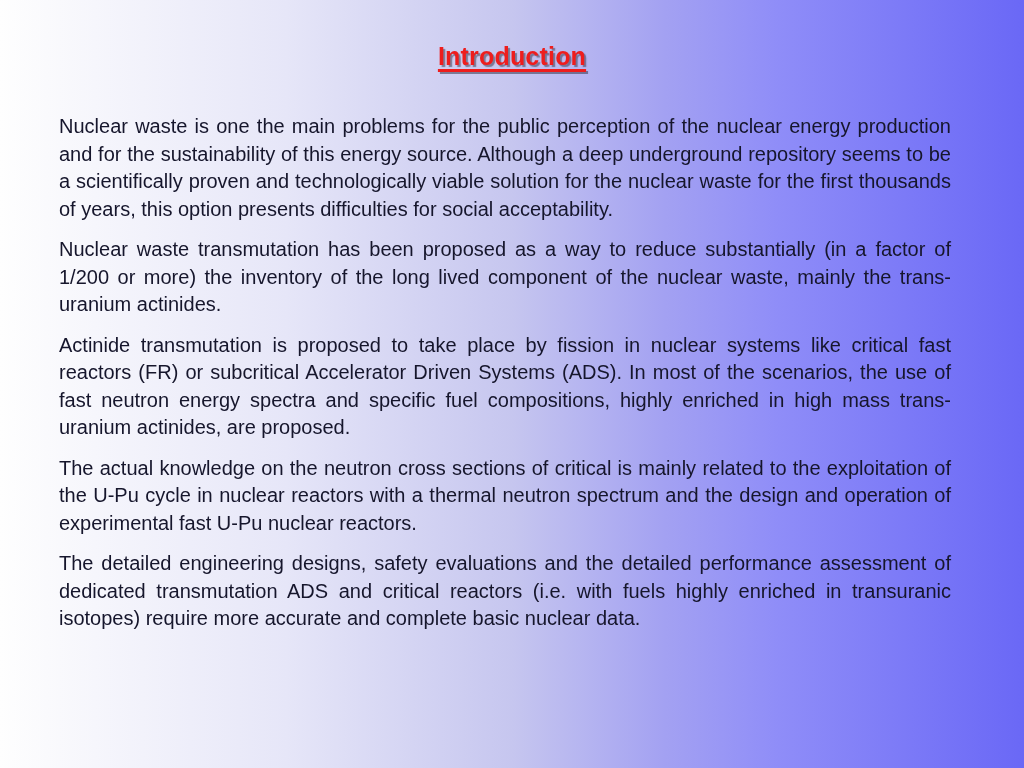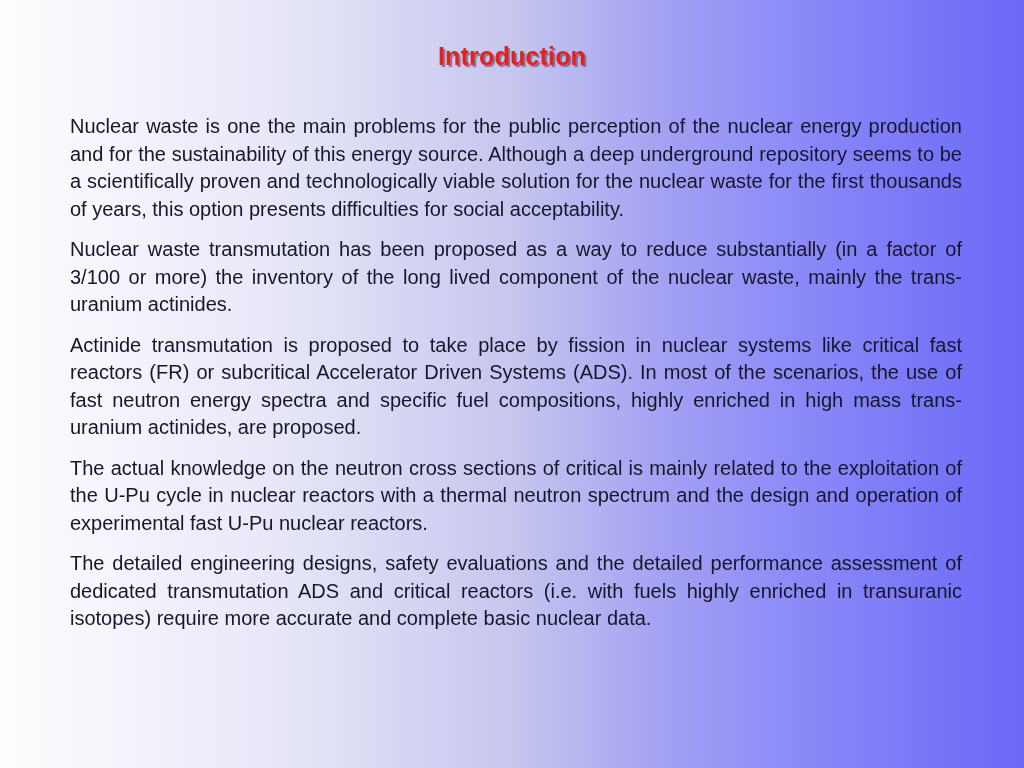--- a/index.html
+++ b/index.html
@@ -27,6 +27,7 @@
     font-size: 25px;
     font-weight: bold;
     color: #ee1d1d;
+    text-decoration: underline;
     text-decoration-thickness: 2.5px;
     text-underline-offset: 4px;
     text-shadow: 2px 2px 1px rgba(55,55,75,0.55);

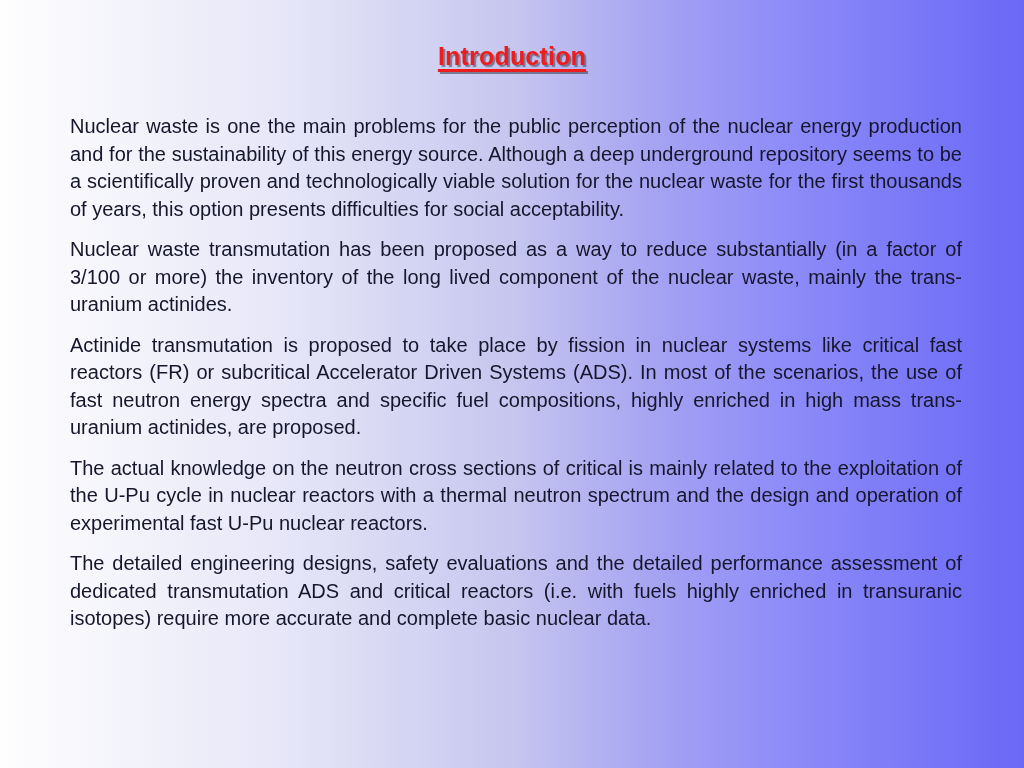--- a/index.html
+++ b/index.html
@@ -36,7 +36,7 @@
   .body-text {
     position: absolute;
     top: 113px;
-    left: 70px;
+    left: 59px;
     width: 892px;
   }
   .body-text p {

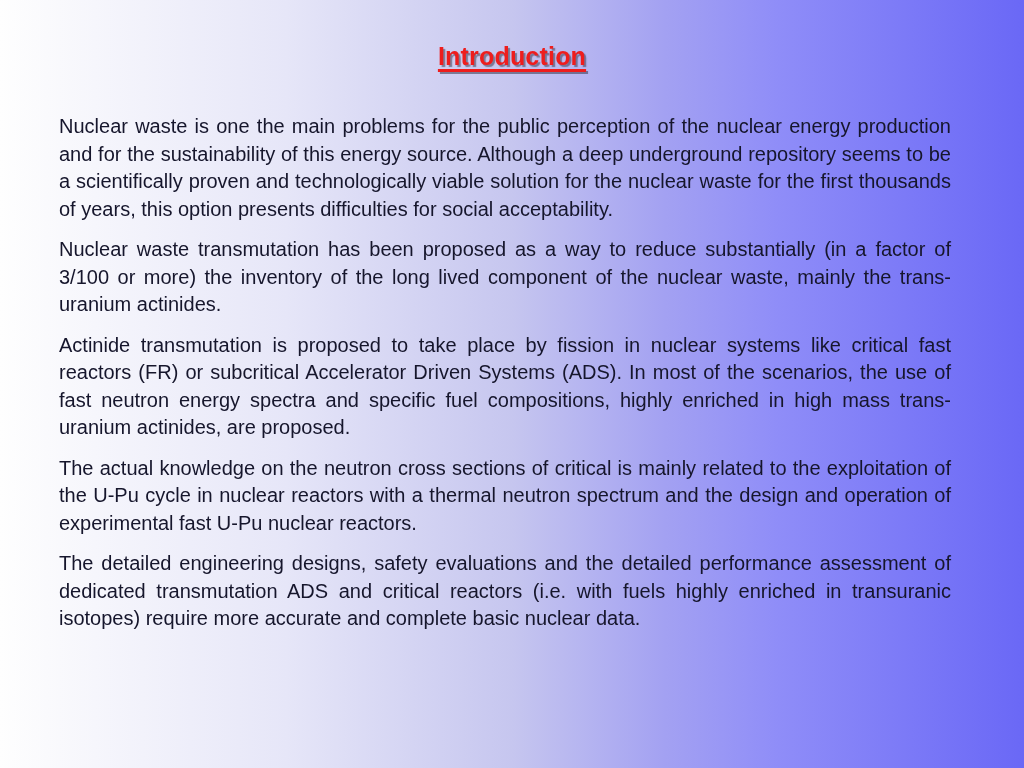--- a/index.html
+++ b/index.html
@@ -56,7 +56,7 @@
 
   <div class="body-text">
     <p>Nuclear waste is one the main problems for the public perception of the nuclear energy production and for the sustainability of this energy source. Although a deep underground repository seems to be a scientifically proven and technologically viable solution for the nuclear waste for the first thousands of years, this option presents difficulties for social acceptability.</p>
-    <p>Nuclear waste transmutation has been proposed as a way to reduce substantially (in a factor of 3/100 or more) the inventory of the long lived component of the nuclear waste, mainly the trans-uranium actinides.</p>
+    <p>Nuclear waste transmutation has been proposed as a way to reduce substantially (in a factor of 1/200 or more) the inventory of the long lived component of the nuclear waste, mainly the trans-uranium actinides.</p>
     <p>Actinide transmutation is proposed to take place by fission in nuclear systems like critical fast reactors (FR) or subcritical Accelerator Driven Systems (ADS). In most of the scenarios, the use of fast neutron energy spectra and specific fuel compositions, highly enriched in high mass trans-uranium actinides, are proposed.</p>
     <p>The actual knowledge on the neutron cross sections of critical is mainly related to the exploitation of the U-Pu cycle in nuclear reactors with a thermal neutron spectrum and the design and operation of experimental fast U-Pu nuclear reactors.</p>
     <p>The detailed engineering designs, safety evaluations and the detailed performance assessment of dedicated transmutation ADS and critical reactors (i.e. with fuels highly enriched in transuranic isotopes) require more accurate and complete basic nuclear data.</p>

